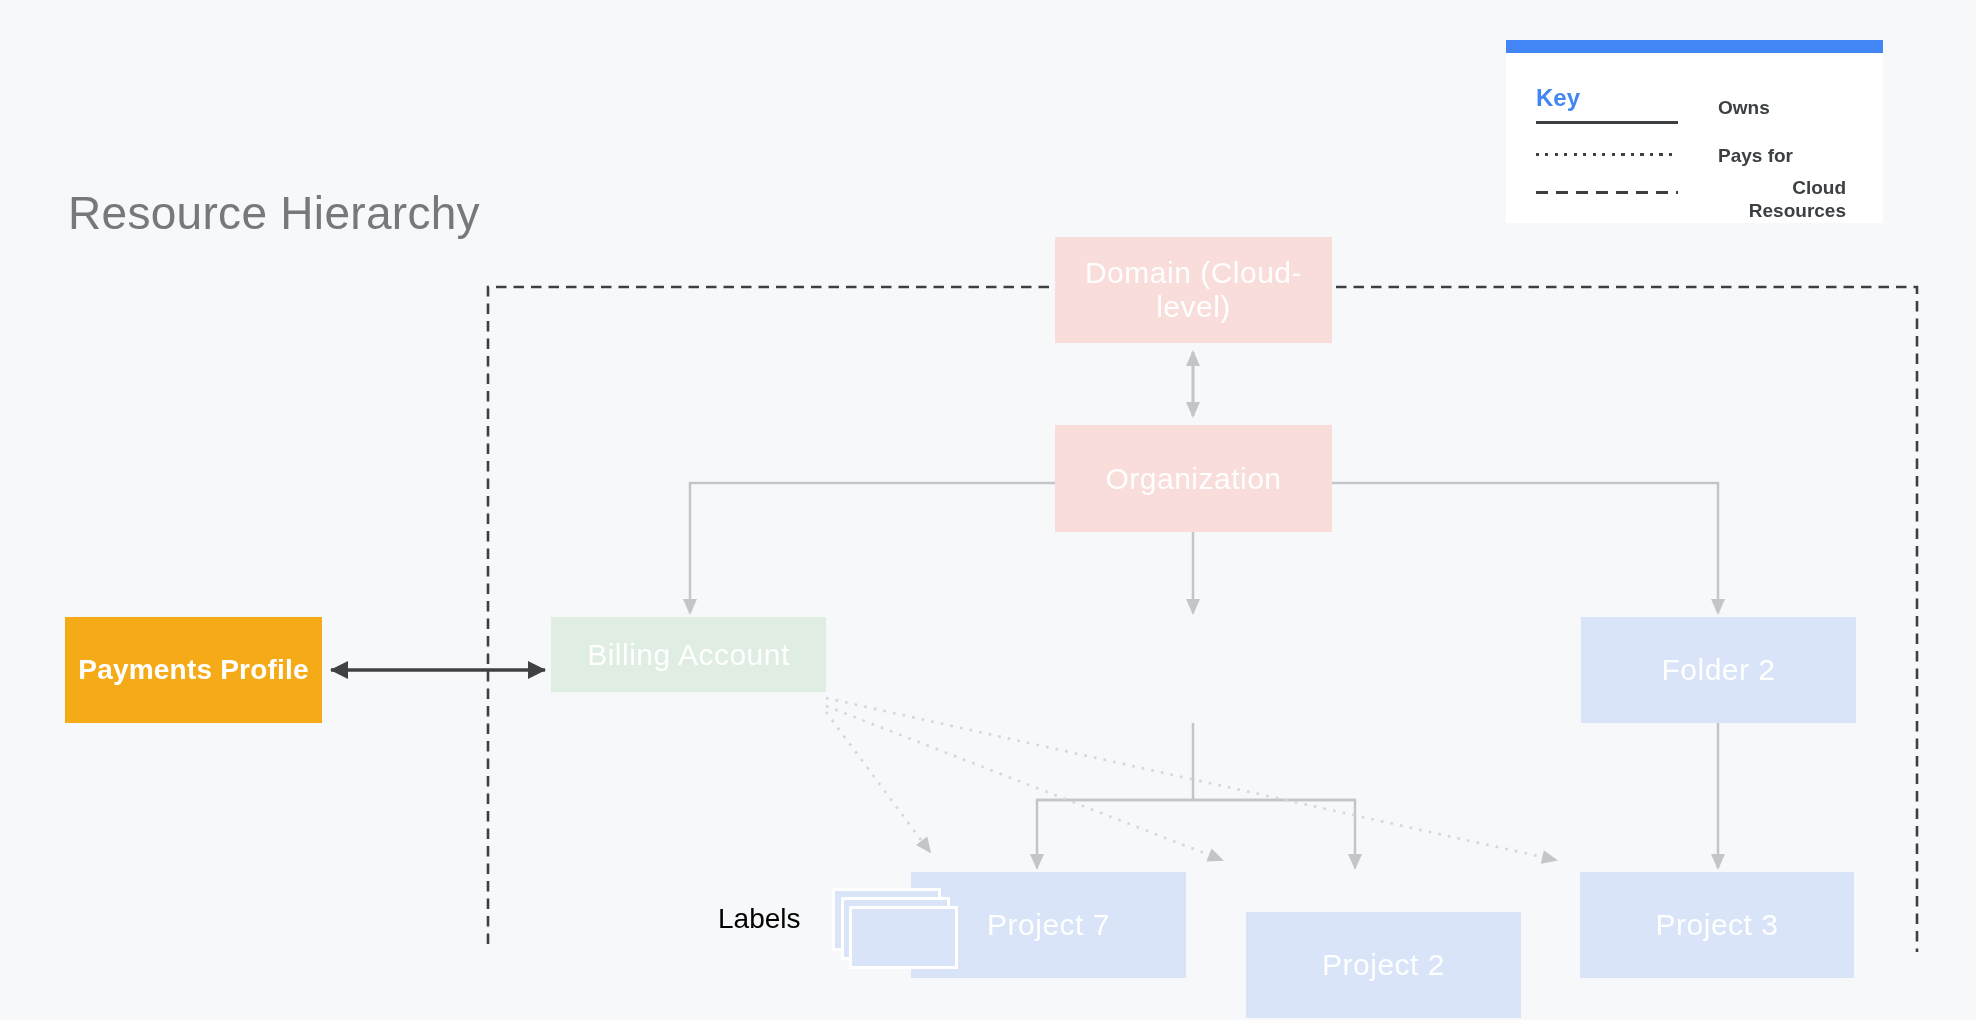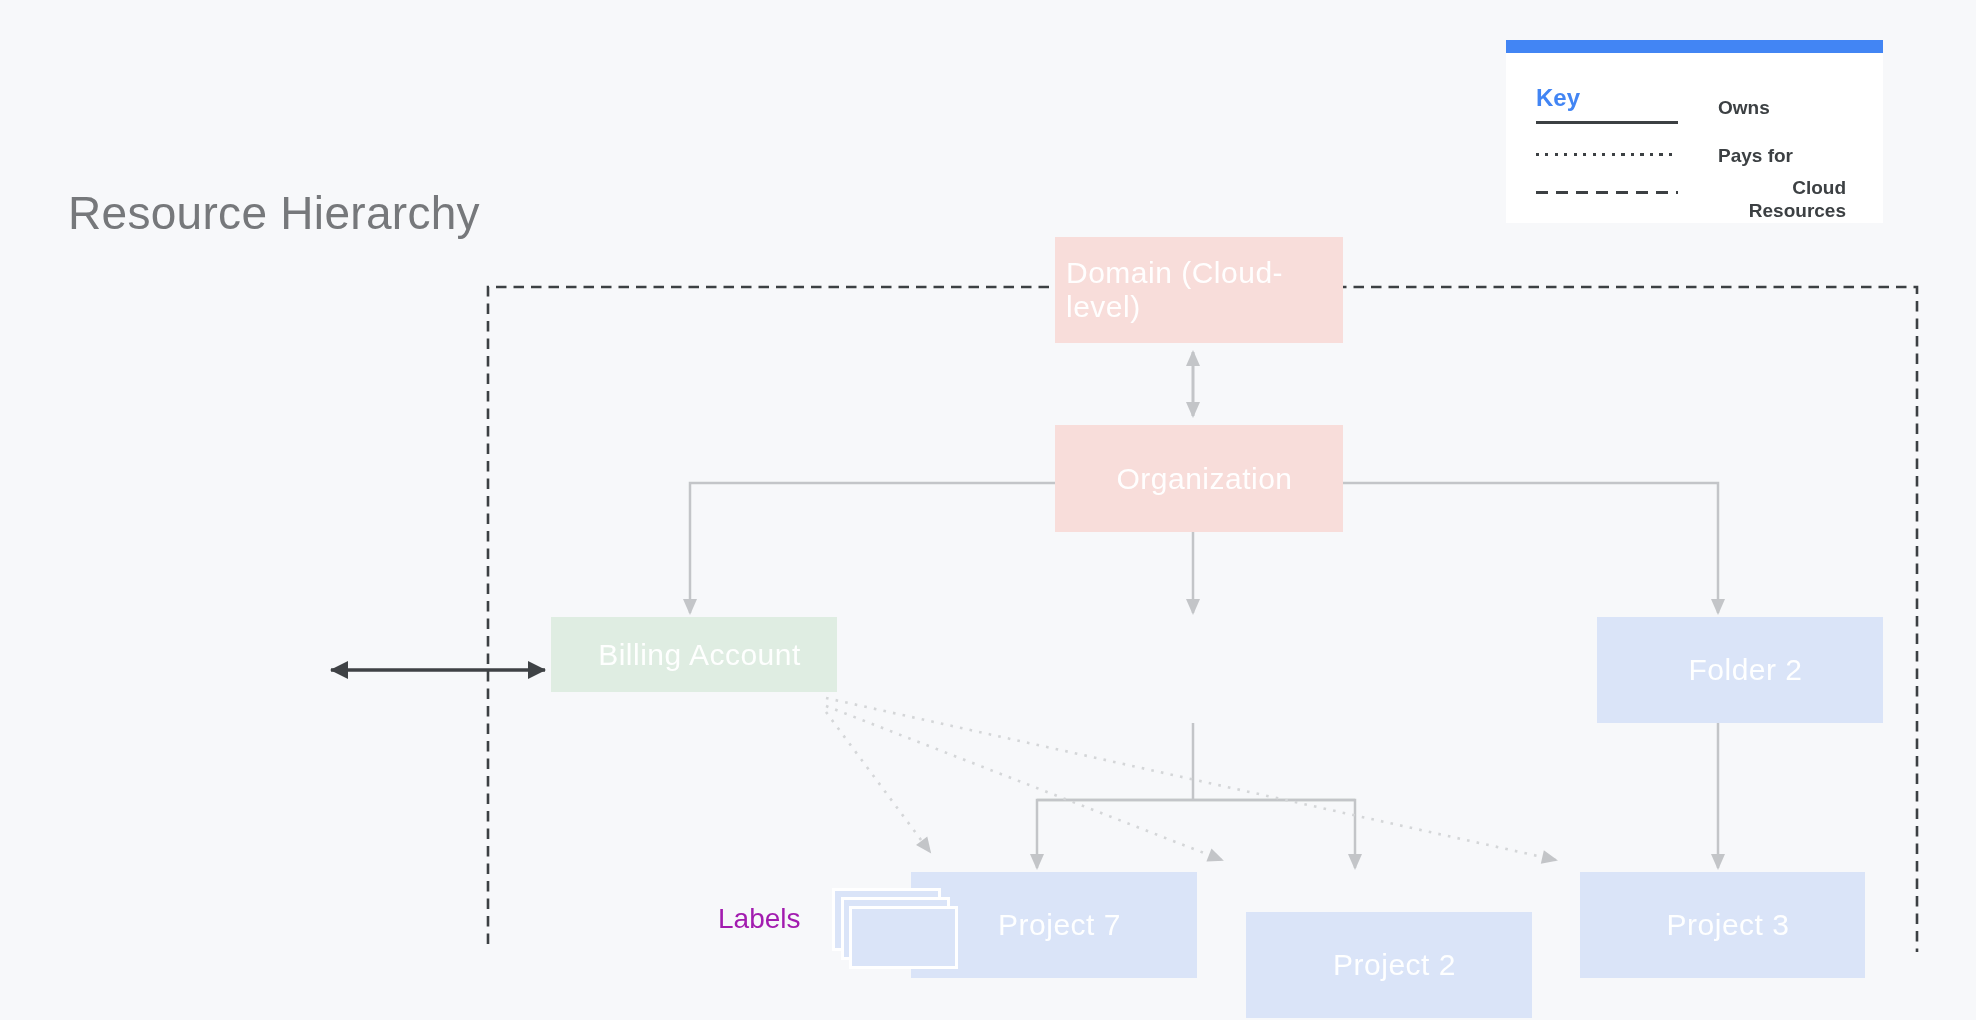--- a/index.html
+++ b/index.html
@@ -18,7 +18,7 @@
   .node{
     position:absolute;display:flex;align-items:center;justify-content:center;
     color:rgba(255,255,255,.97);font-size:30px;font-weight:300;letter-spacing:.5px;
-    padding-left:11px;
+    text-align:center;
   }
   .node-pink{background:#f8ddda;}
   .node-green{background:#dfede2;}

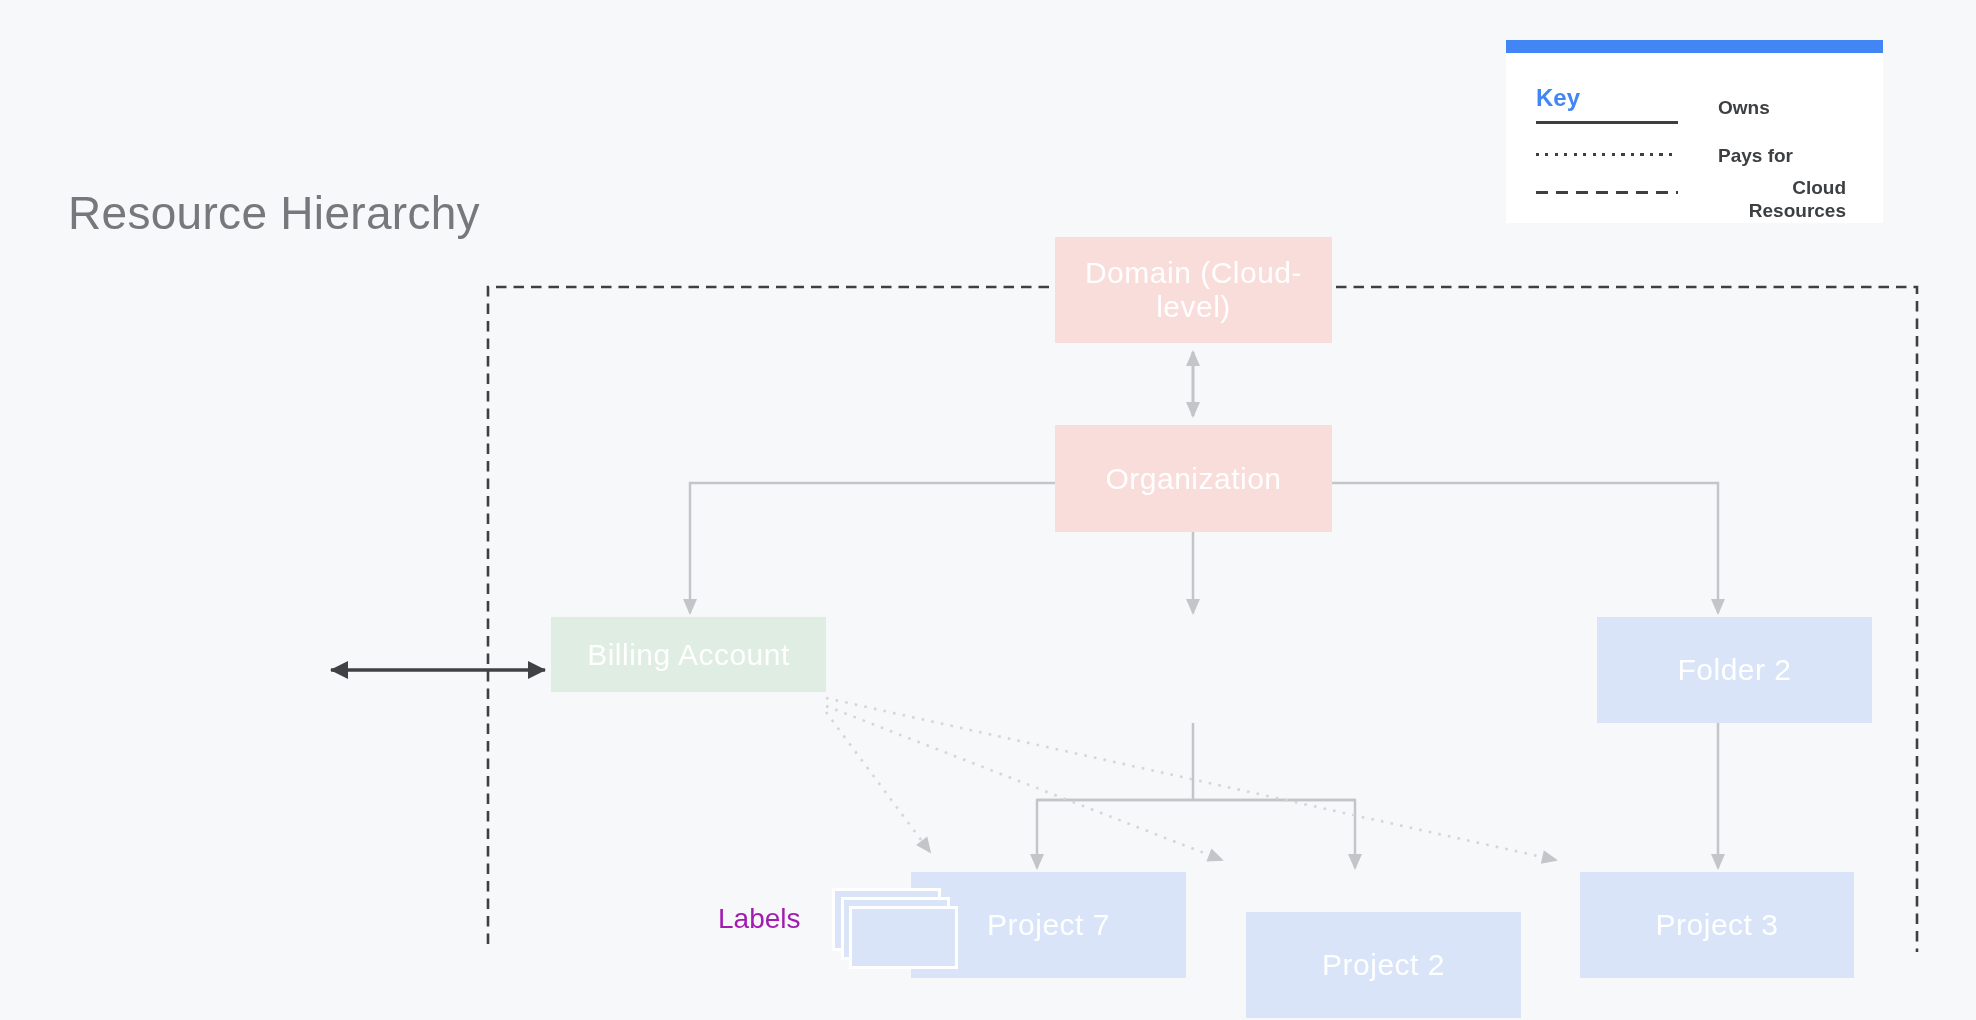--- a/index.html
+++ b/index.html
@@ -120,6 +120,9 @@
   <div class="node node-blue" id="node-project3">
     <span>Project 3</span>
   </div>
+  <div class="node" id="node-payments">
+    <span>Payments Profile</span>
+  </div>
 
   <div class="labels-caption">Labels</div>
   <div id="labels-icon">

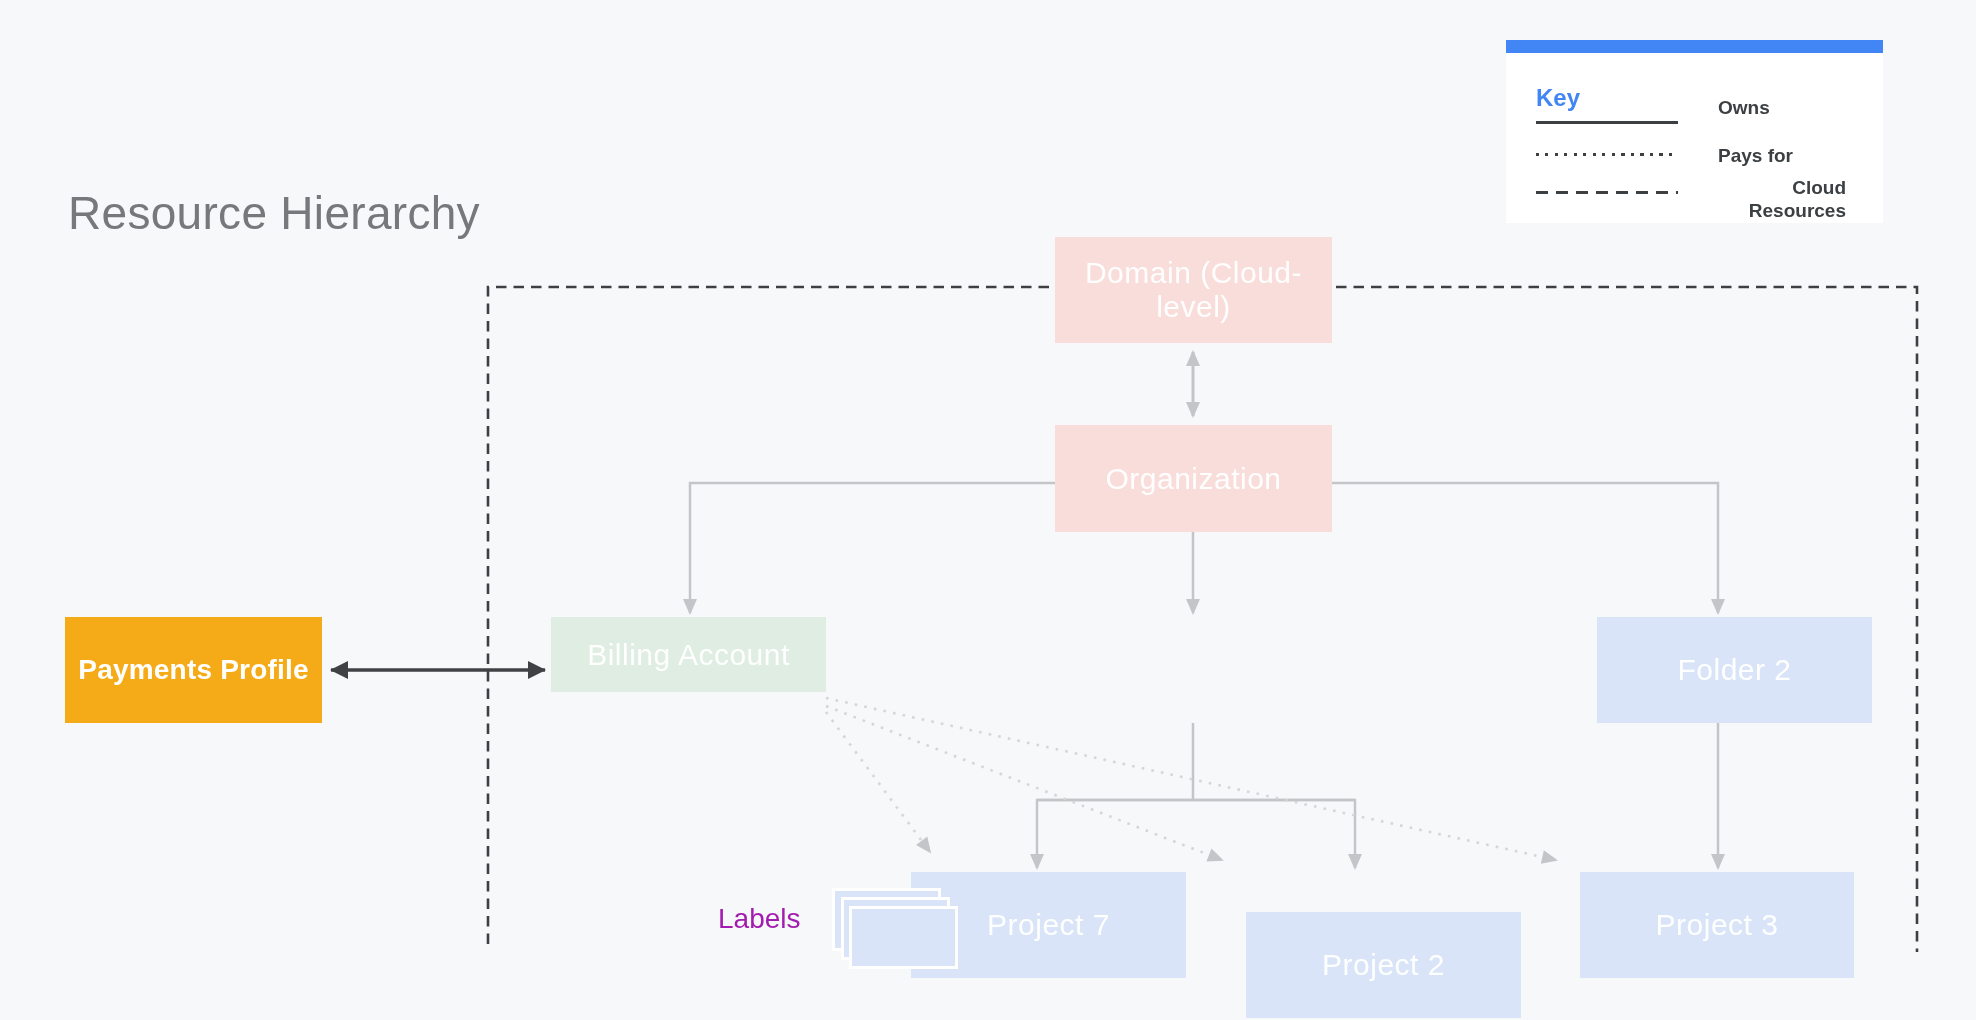--- a/index.html
+++ b/index.html
@@ -27,7 +27,7 @@
   #node-organization{left:1055px;top:425px;width:277px;height:107px;}
   #node-billing{left:551px;top:617px;width:275px;height:75px;}
   #node-folder1{left:1055px;top:617px;width:275px;height:106px;}
-  #node-folder2{left:1581px;top:617px;width:275px;height:106px;margin-left:16px;}
+  #node-folder2{left:1581px;top:617px;width:275px;height:106px;}
   #node-project1{left:911px;top:872px;width:275px;height:106px;}
   #node-project2{left:1246px;top:872px;width:275px;height:106px;margin-top:40px;}
   #node-project3{left:1580px;top:872px;width:274px;height:106px;}

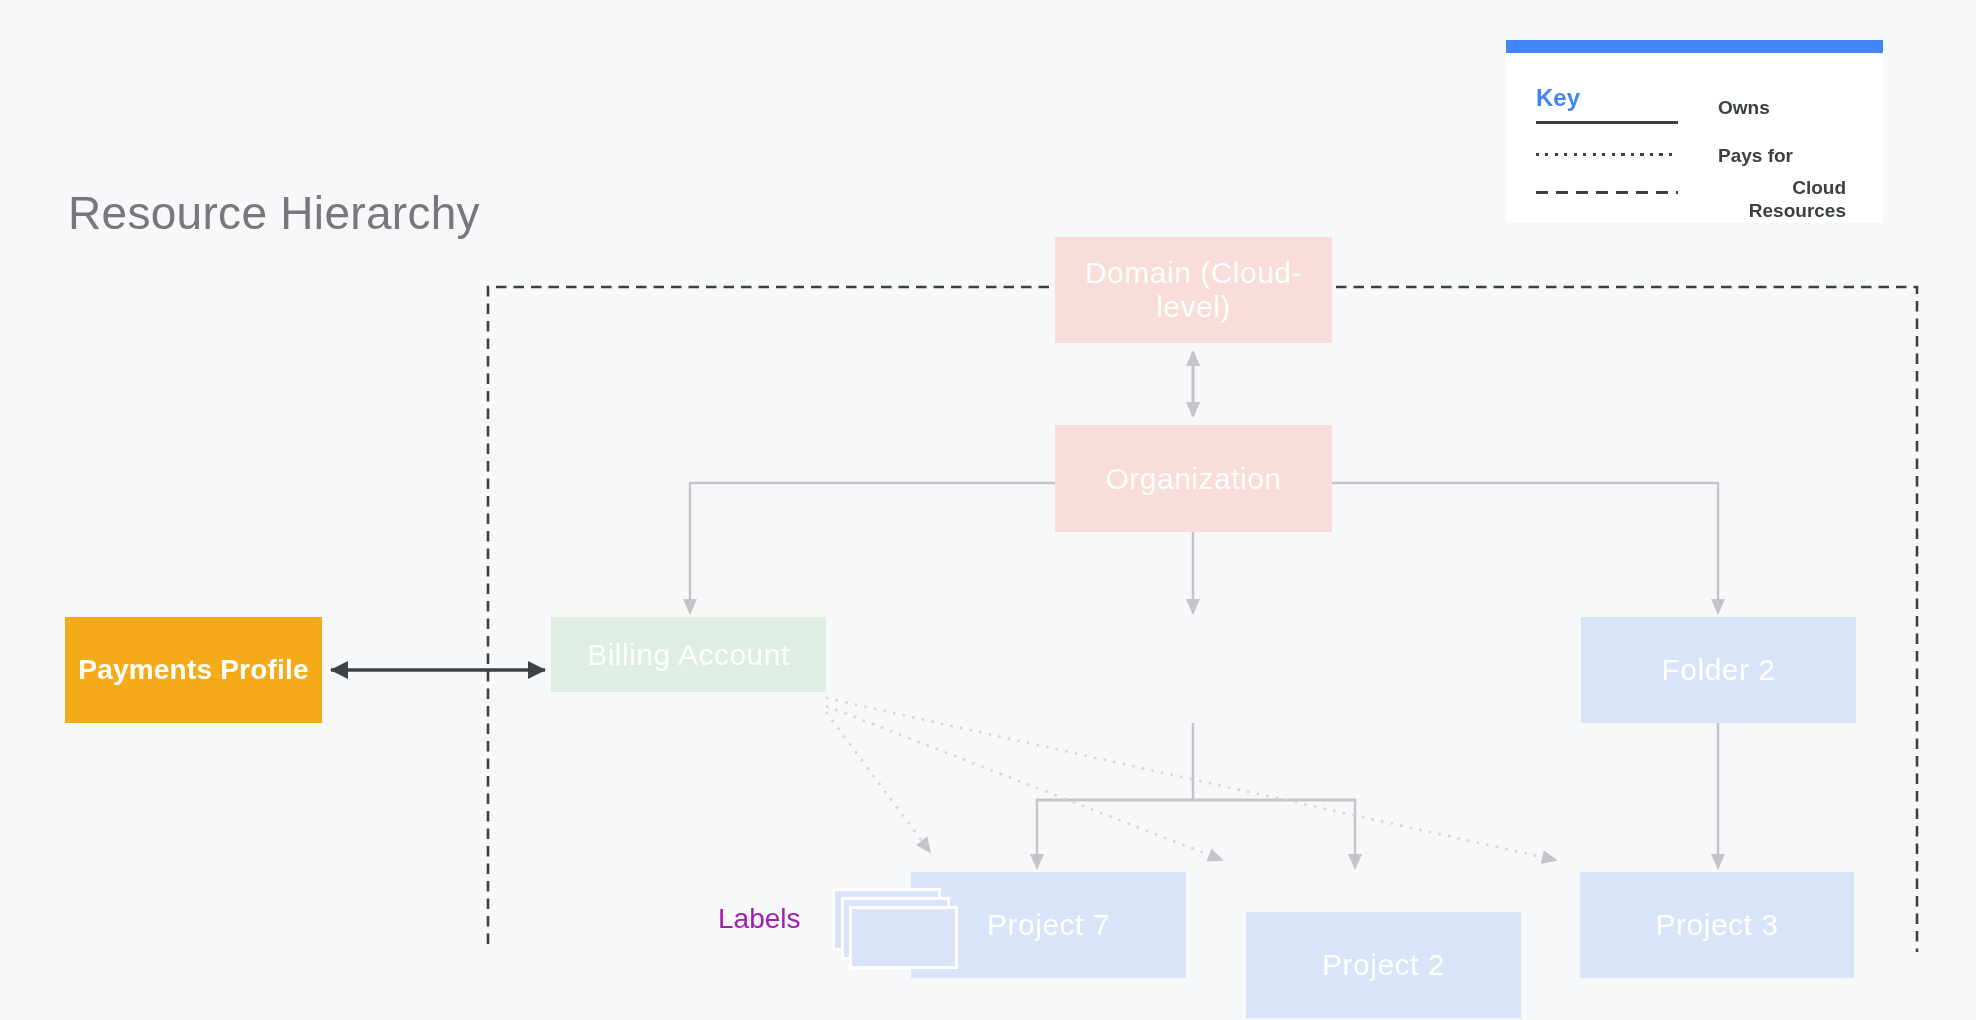--- a/index.html
+++ b/index.html
@@ -42,7 +42,7 @@
   .lcard.mid{left:9px;top:9px;}
   .lcard.front{left:17px;top:18px;}
   .labels-caption{
-    position:absolute;left:718px;top:903px;font-size:28px;font-weight:400;color:#a21caf;
+    position:absolute;left:718px;top:903px;font-size:28px;font-weight:400;color:#000000;
   }
   
   .key-panel{position:absolute;left:1506px;top:40px;width:377px;height:183px;background:#ffffff;}

